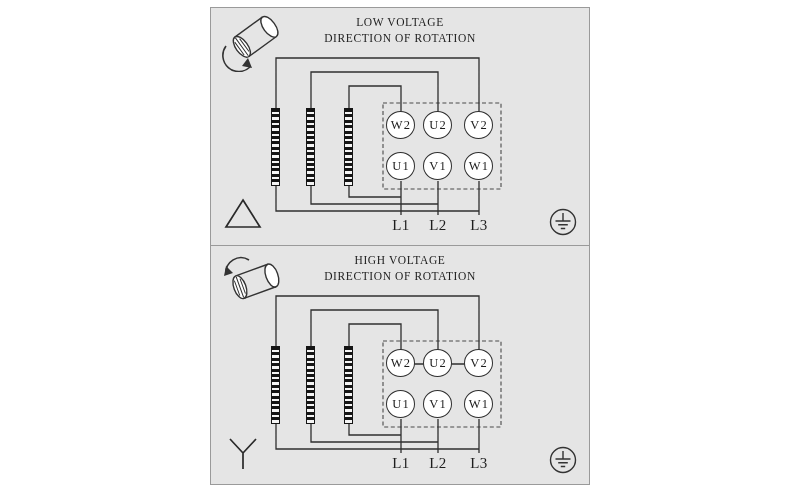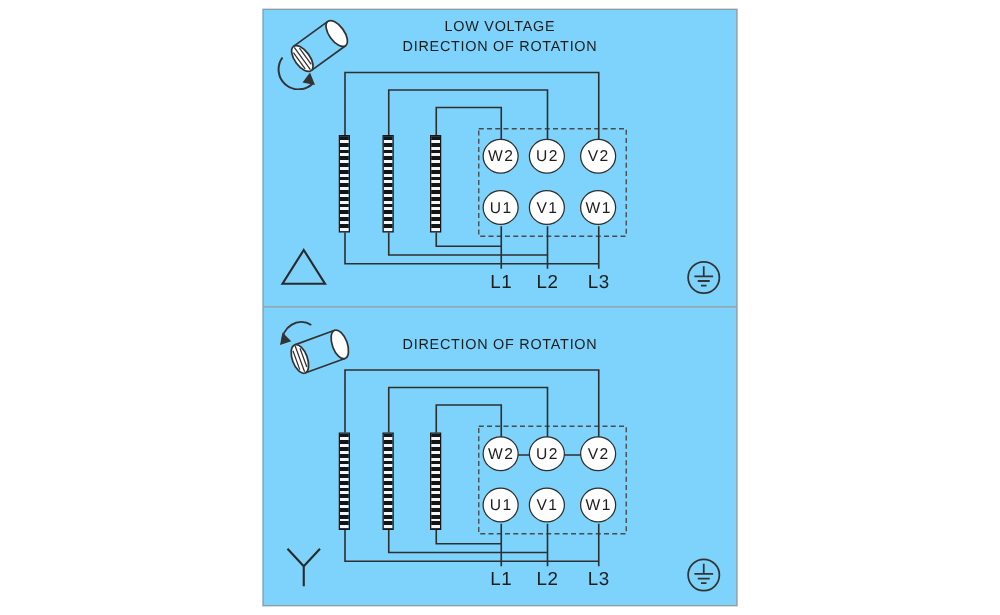--- a/index.html
+++ b/index.html
@@ -11,7 +11,7 @@
   .stage { position:relative; width:800px; height:492px; background:#fff; }
   .frame {
     position:absolute; left:210px; top:7px; width:380px; height:478px;
-    border:1px solid #9a9a9a; box-sizing:border-box; background:#7dd3fc;
+    border:1px solid #9a9a9a; box-sizing:border-box; background:#e5e5e5;font-family:Liberation Serif, serif;
   }
   .panel { position:relative; width:100%; height:238px; }
   .panel--top { height:237px; border-bottom:1px solid #9a9a9a; }

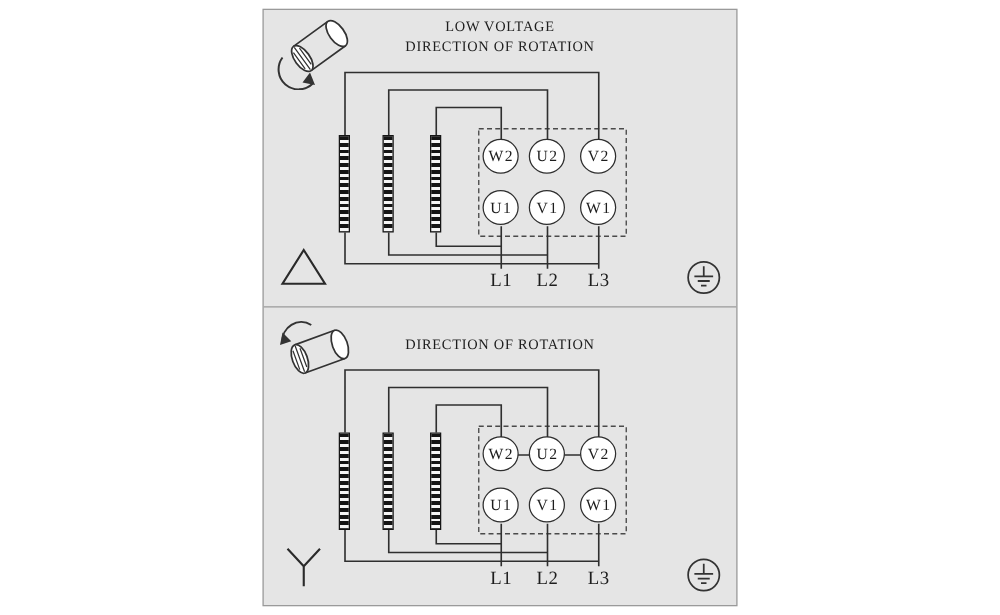--- a/index.html
+++ b/index.html
@@ -122,6 +122,7 @@
                              M65 178 V203 H268"></path>
       </svg>
 
+      <div class="title">HIGH VOLTAGE</div>
       <div class="subtitle">DIRECTION OF ROTATION</div>
 
       <svg class="rot-icon rot-icon--hv" viewBox="0 0 70 62">

